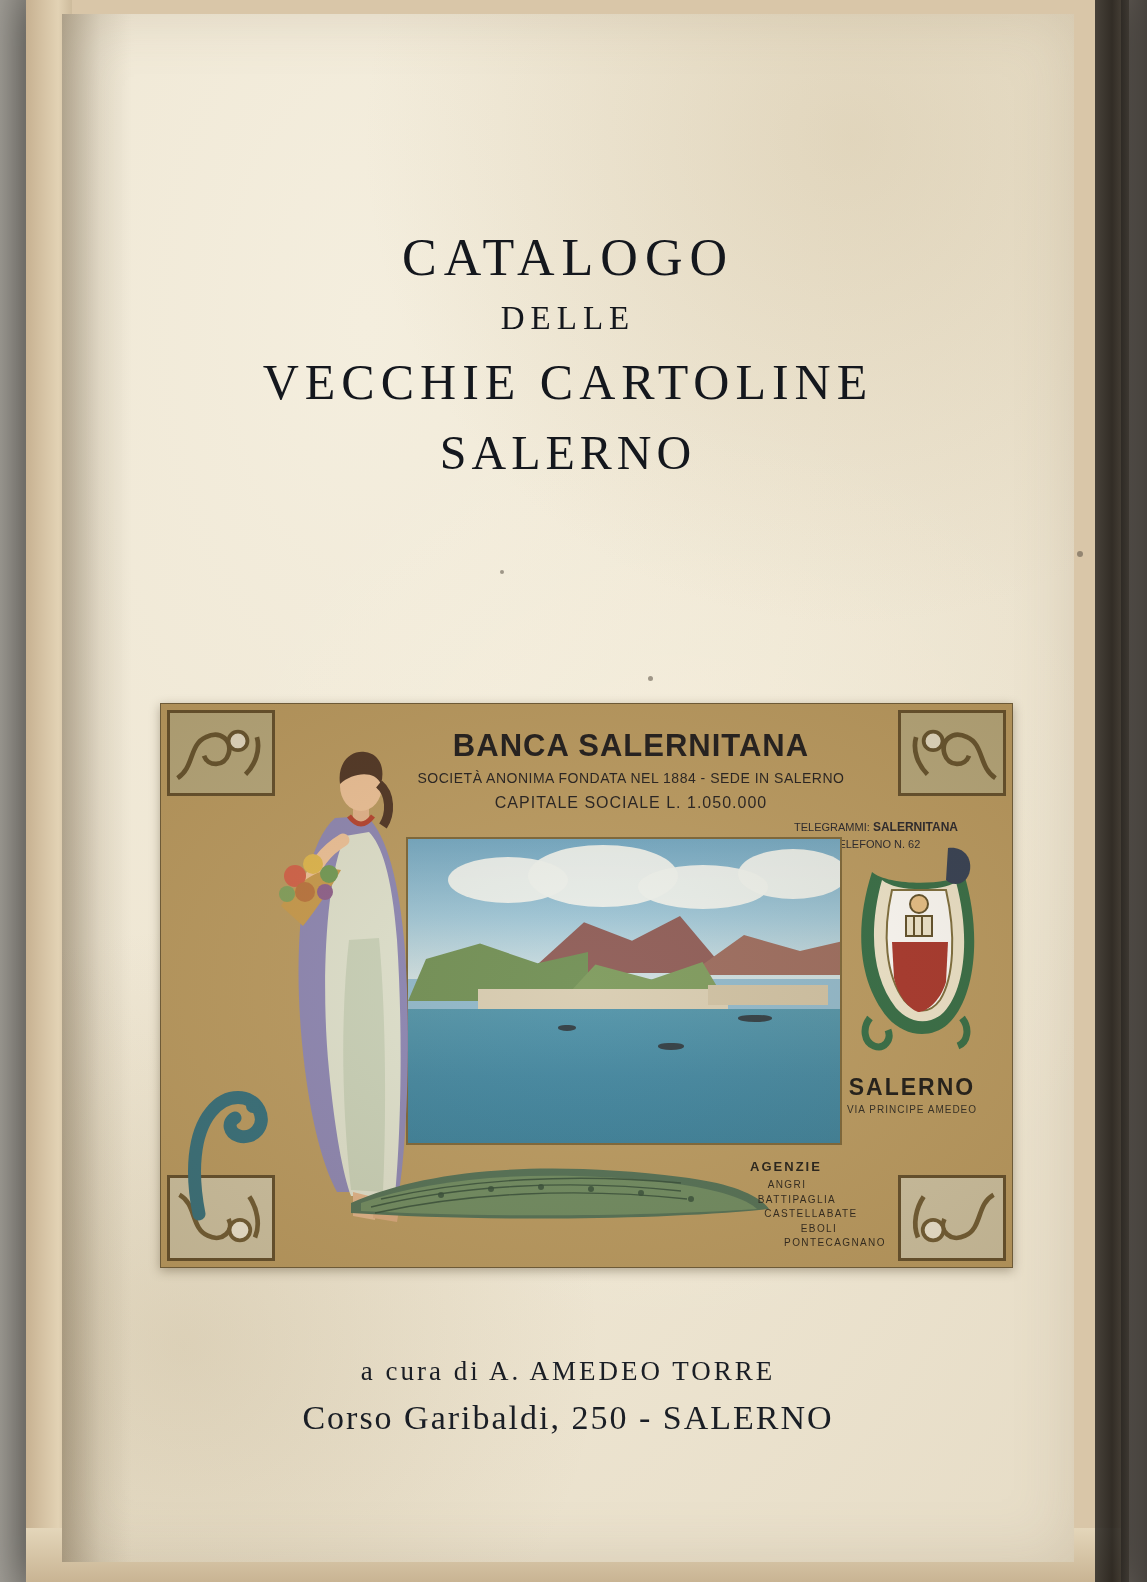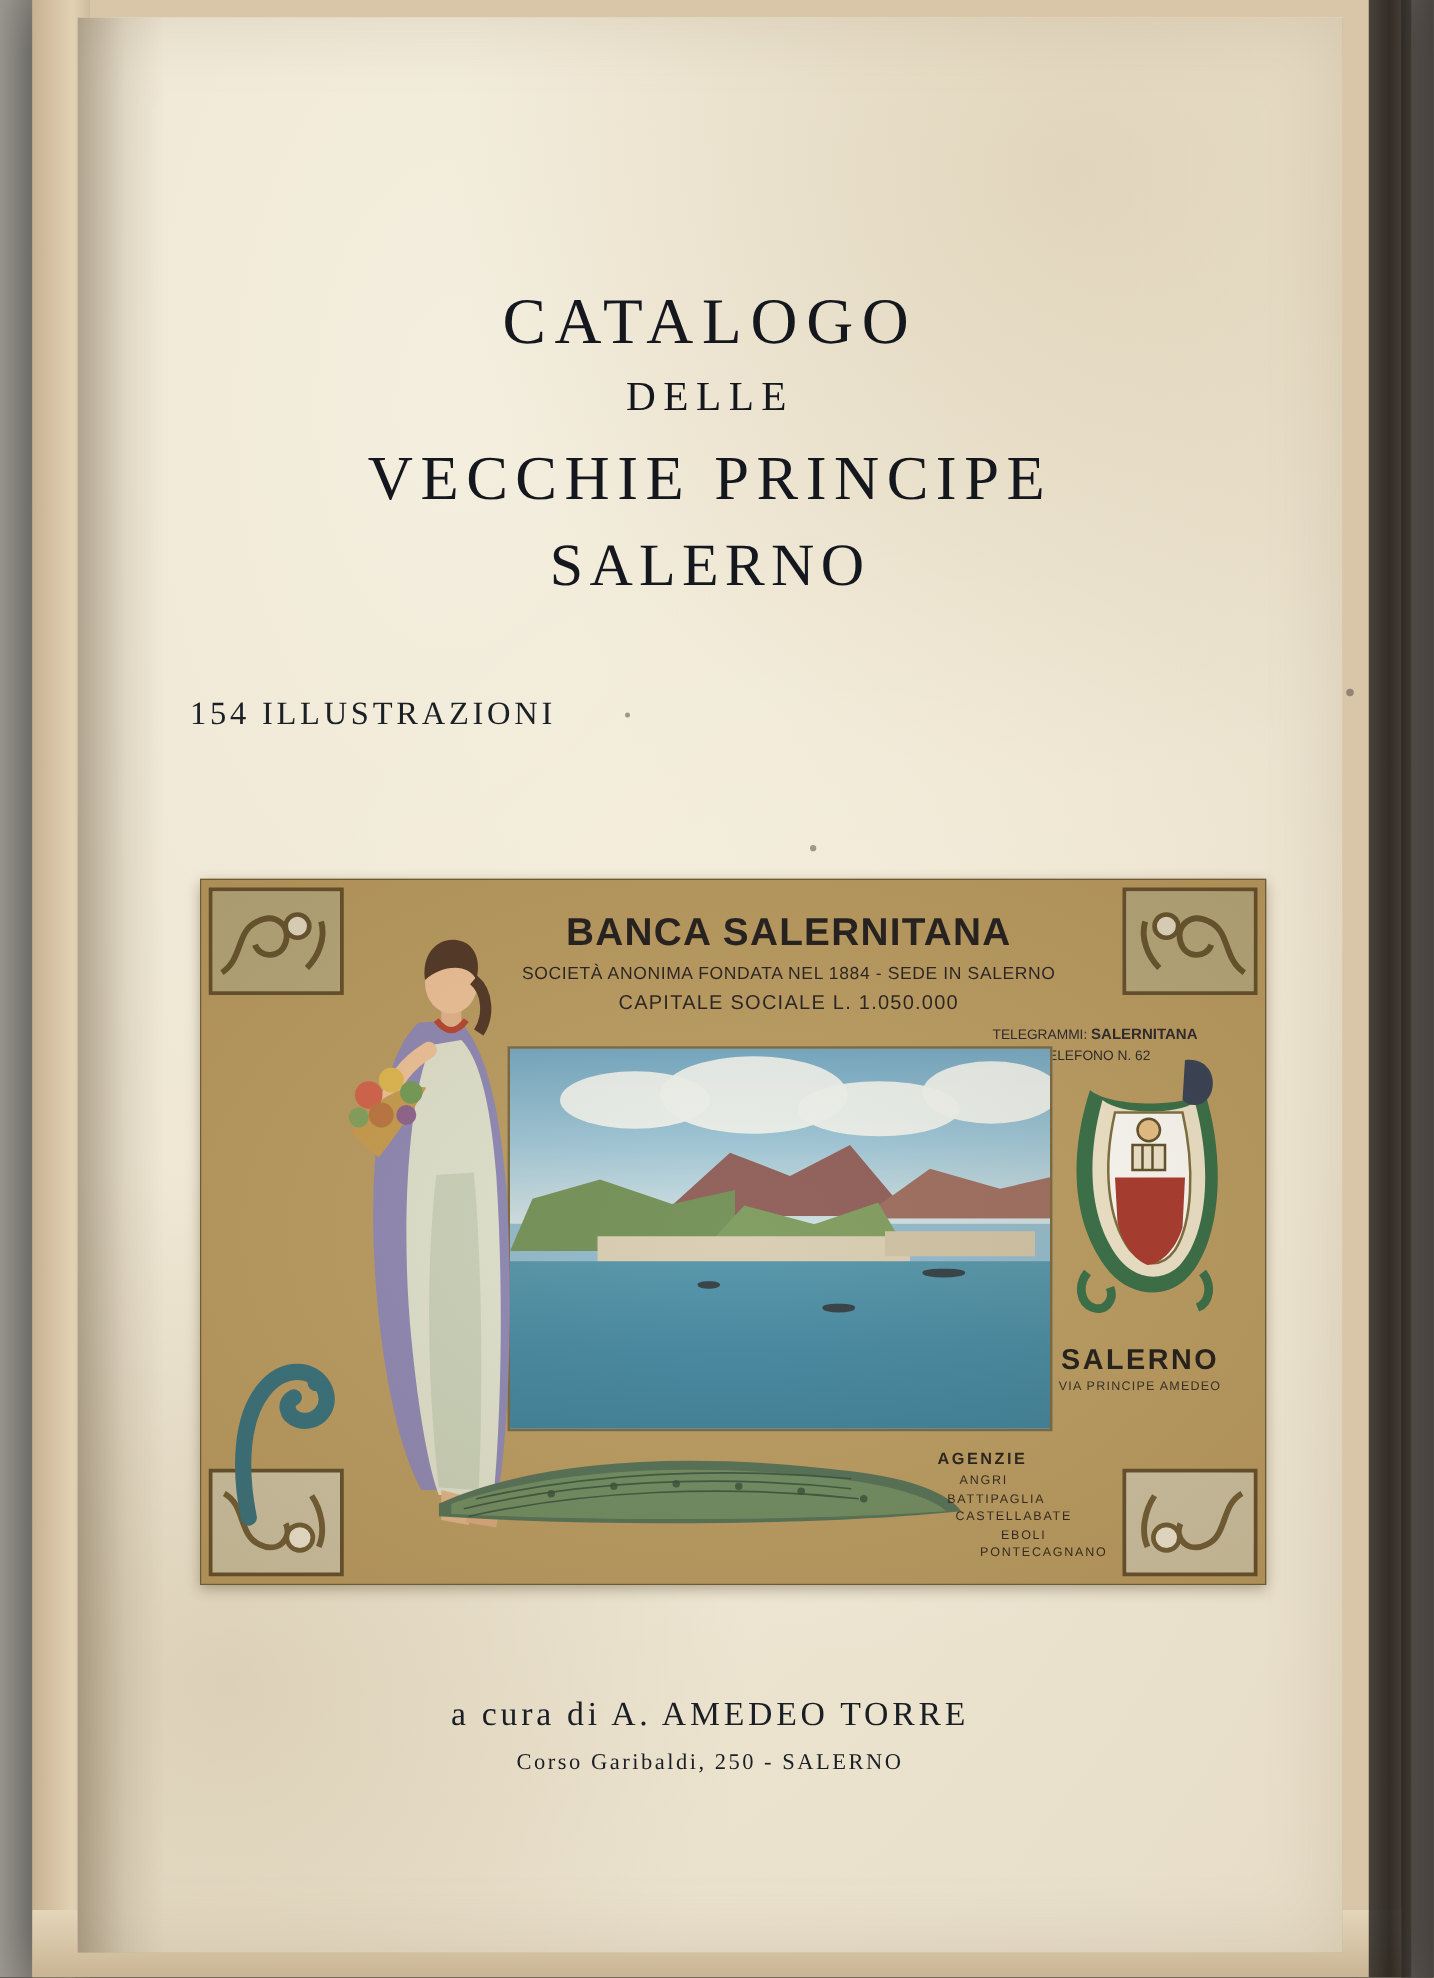--- a/index.html
+++ b/index.html
@@ -380,7 +380,7 @@
   <div class="title-block">
     <div class="t-catalogo">CATALOGO</div>
     <div class="t-delle">DELLE</div>
-    <div class="t-vecchie">VECCHIE PRINCIPE</div>
+    <div class="t-vecchie">VECCHIE CARTOLINE</div>
     <div class="t-salerno">SALERNO</div>
   </div>
 

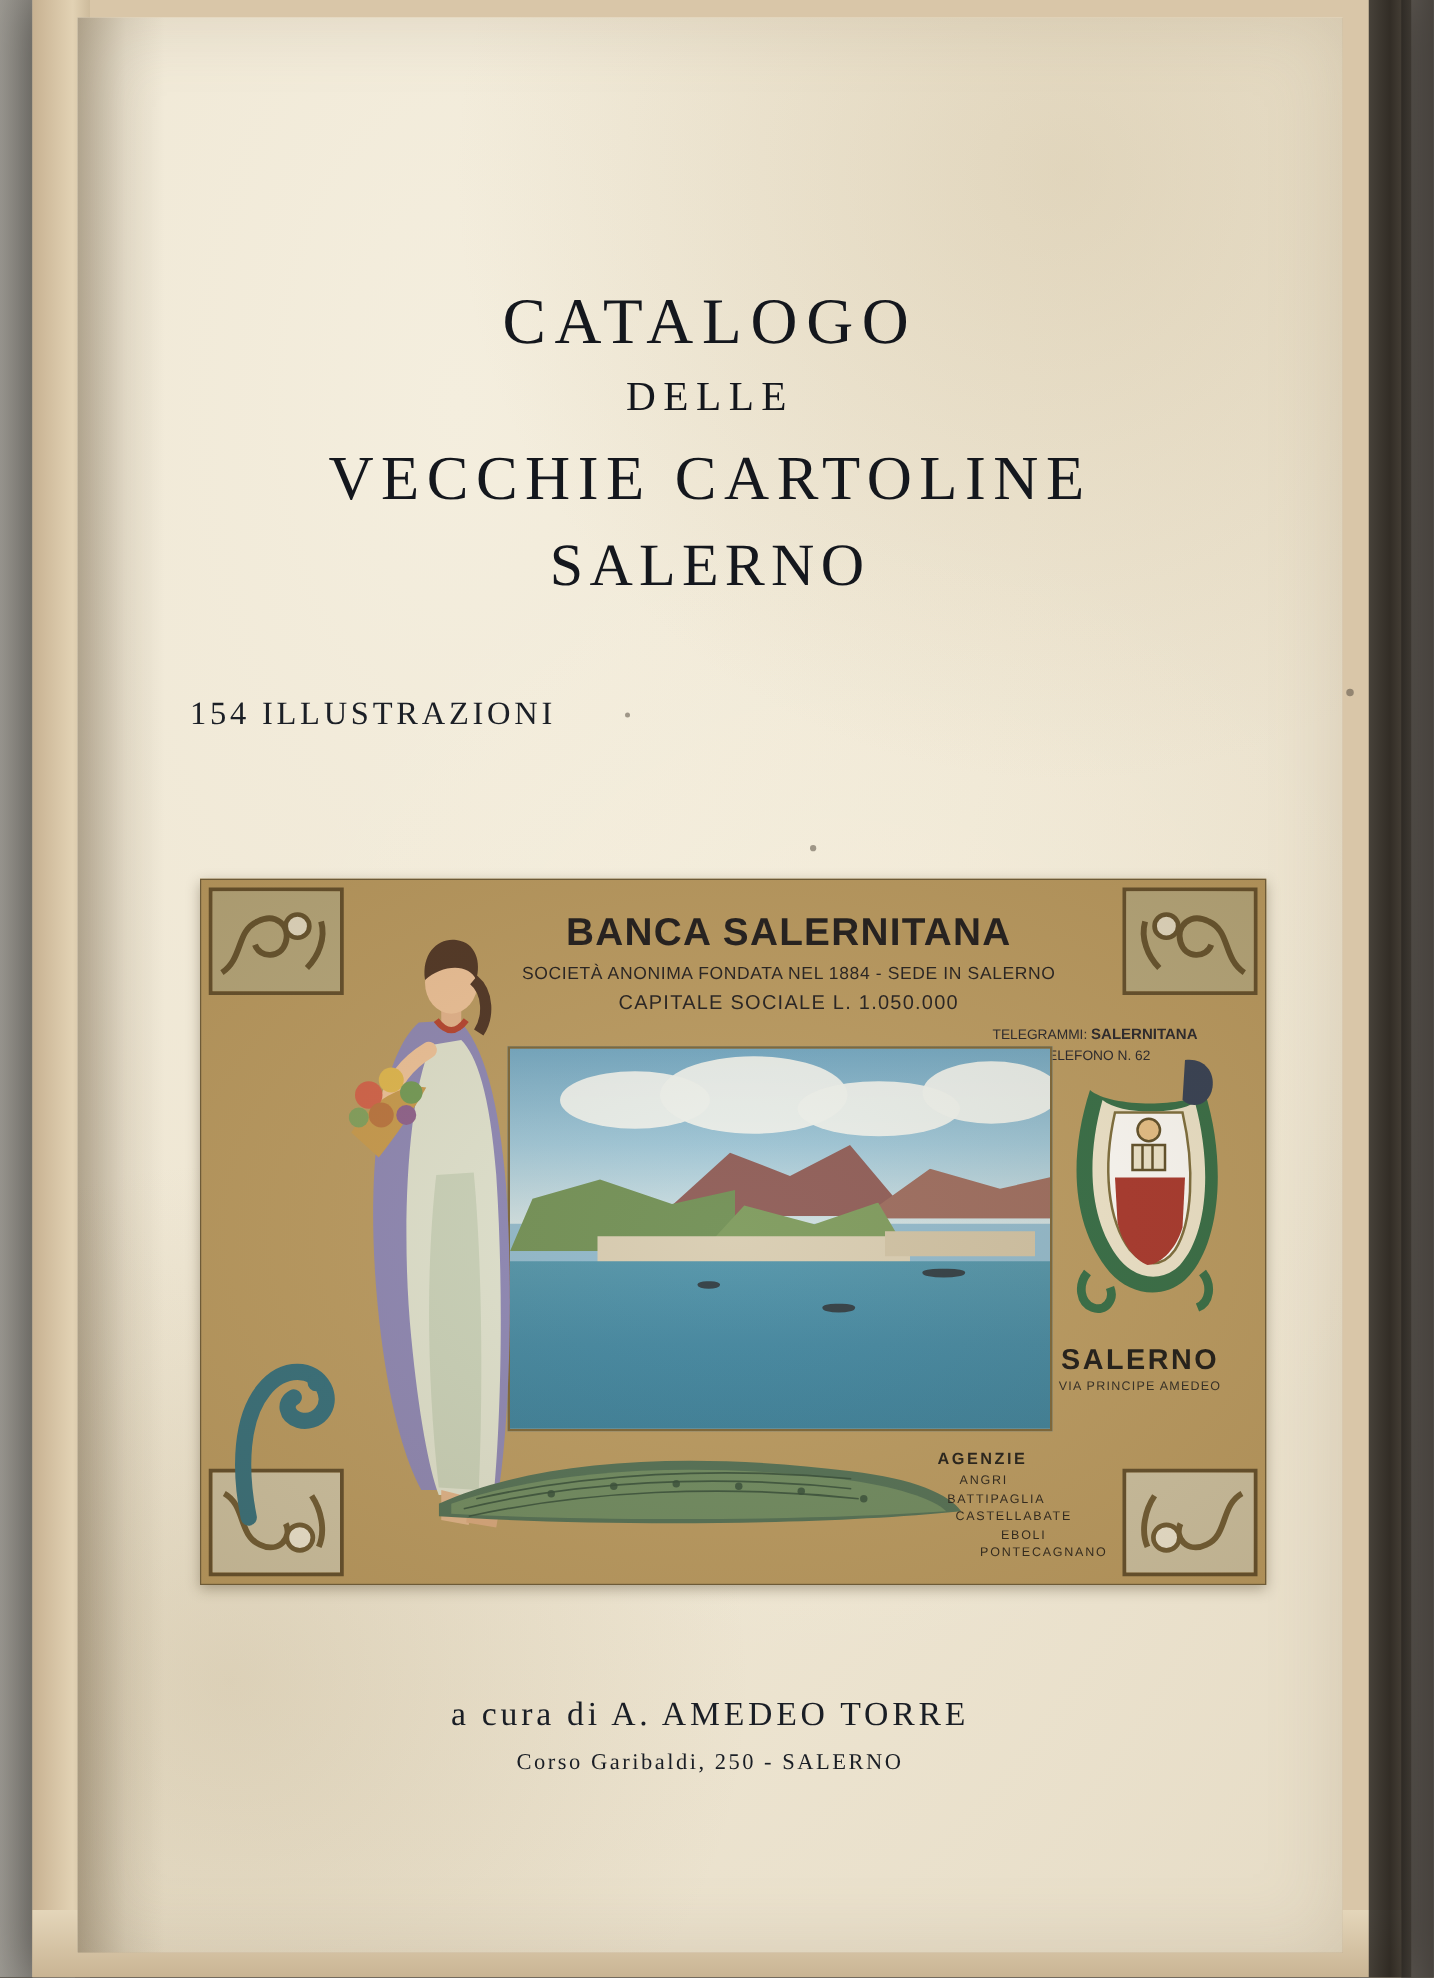--- a/index.html
+++ b/index.html
@@ -384,7 +384,6 @@
     <div class="t-salerno">SALERNO</div>
   </div>
 
-  <div class="illustrazioni">154 ILLUSTRAZIONI</div>
 
   <div class="postcard">
     <div class="pc-inner">

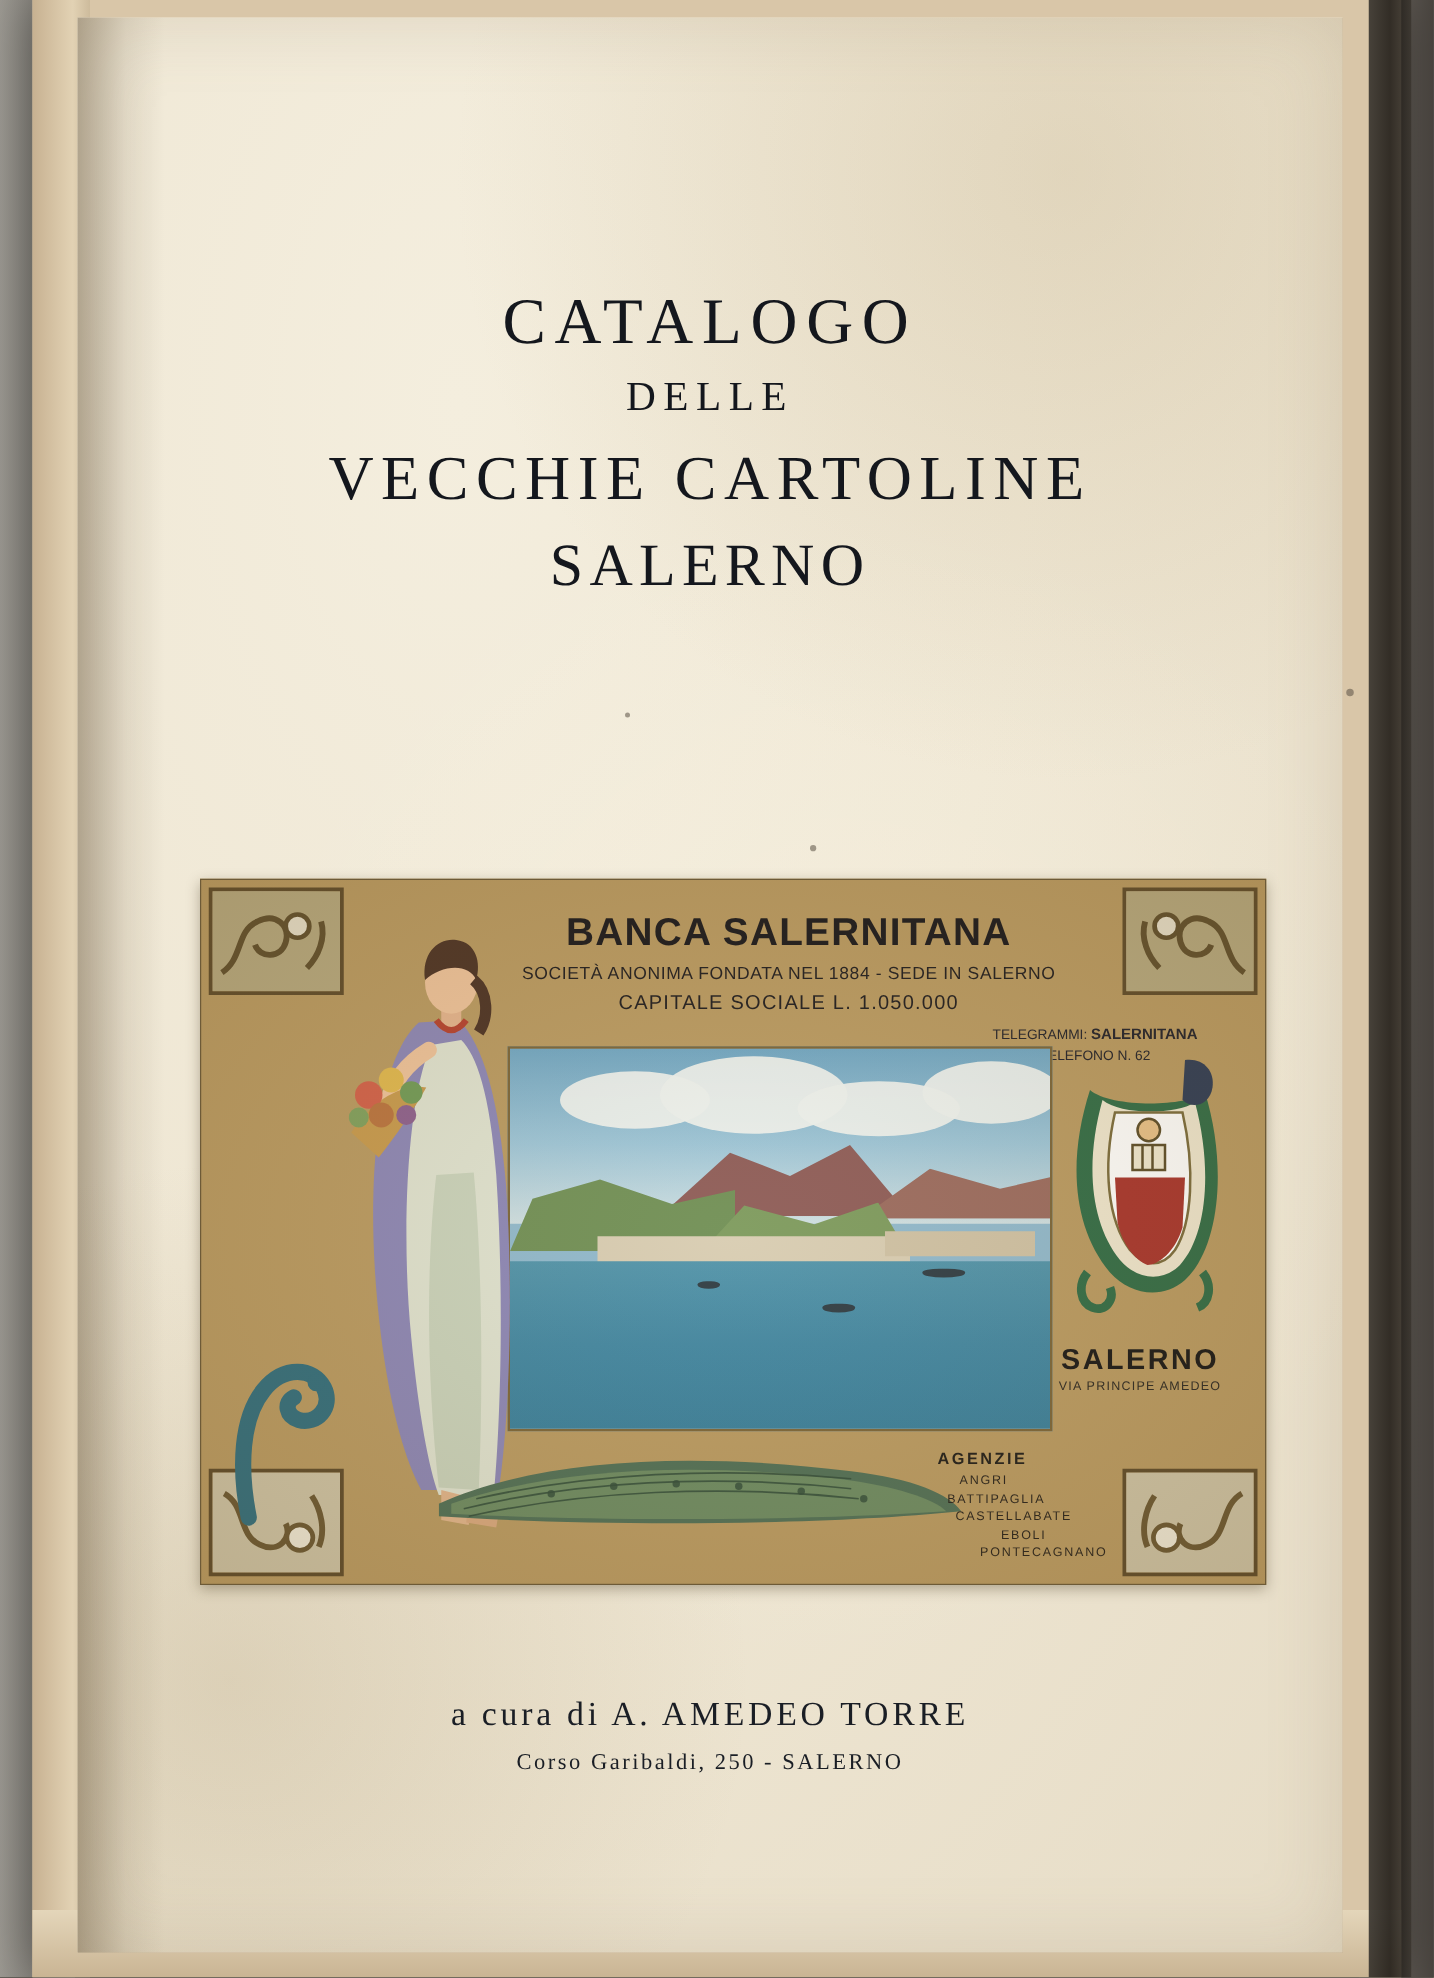--- a/index.html
+++ b/index.html
@@ -344,7 +344,7 @@
     letter-spacing: 3px;
   }
   .imprint .line2 {
-    font-size: 18px;
+    font-size: 34px;
     letter-spacing: 2px;
     margin-top: 12px;
   }

